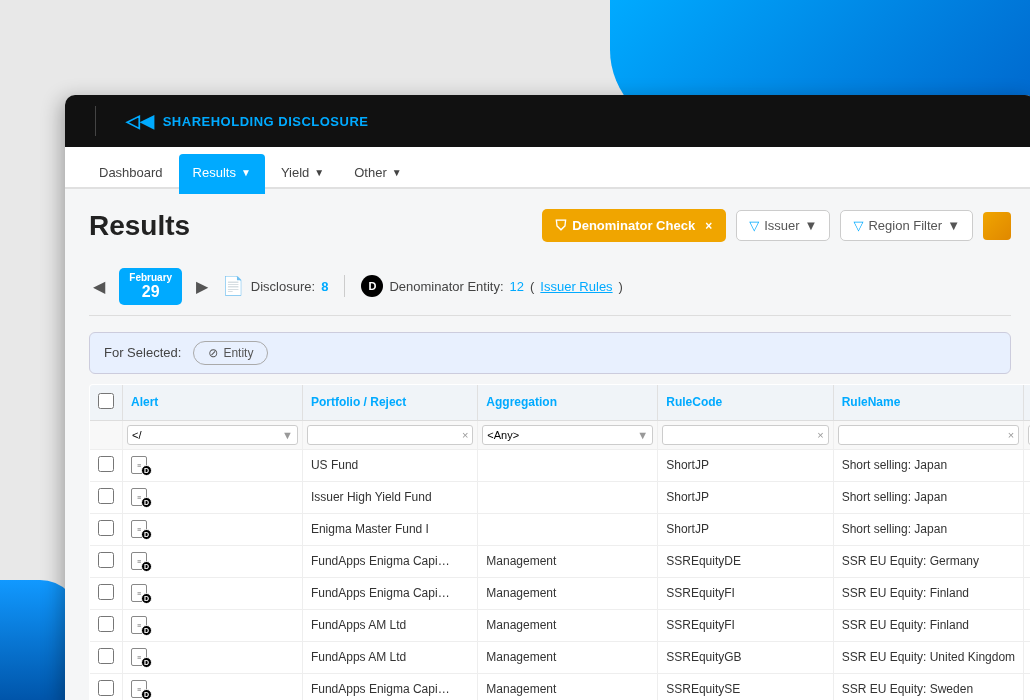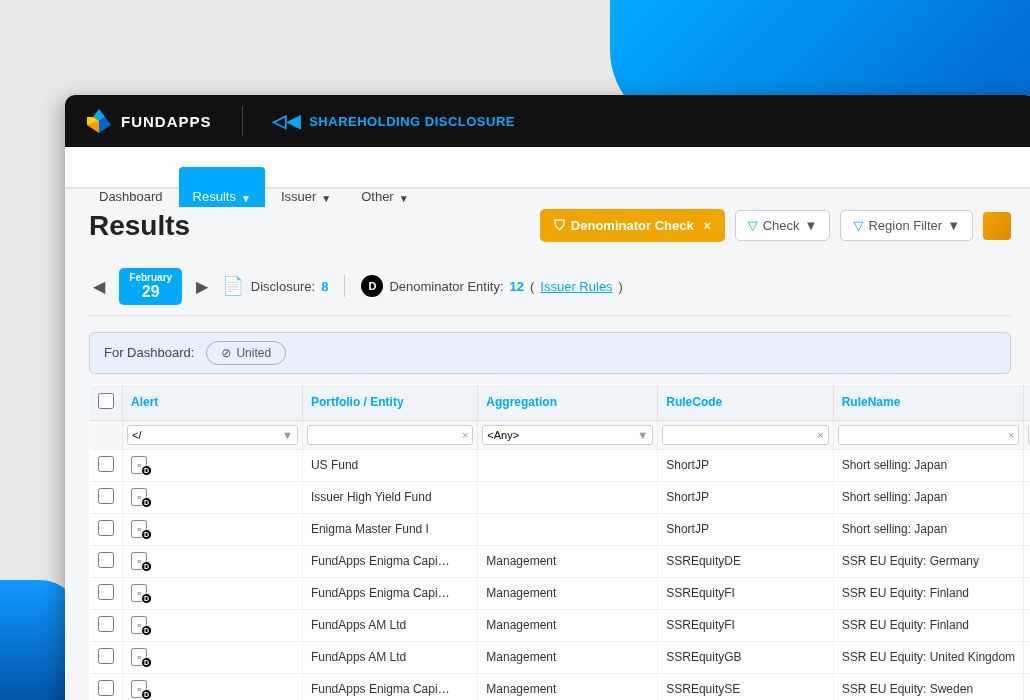--- a/index.html
+++ b/index.html
@@ -331,19 +331,6 @@
 <div class="app-window">
 
   <div class="top-bar">
-    <div class="logo-area">
-
-      <div class="logo-diamond">
-        <svg viewBox="0 0 28 28" xmlns="http://www.w3.org/2000/svg">
-          <polygon points="14,2 26,10 26,18 14,26 2,18 2,10" fill="none"></polygon>
-          <polygon points="14,2 20,10 14,14 8,10" fill="#00aaff"></polygon>
-          <polygon points="20,10 26,18 14,26 14,14" fill="#0066cc"></polygon>
-          <polygon points="14,14 14,26 2,18 8,10" fill="#ff9900"></polygon>
-          <polygon points="8,10 14,14 2,18 2,10" fill="#ffcc00"></polygon>
-        </svg>
-      </div>
-      <span class="logo-text">FUNDAPPS</span>
-    </div>
     <div class="divider-v"></div>
     <div class="shareholding-link">
       <span style="font-size:18px;">◁◀</span>

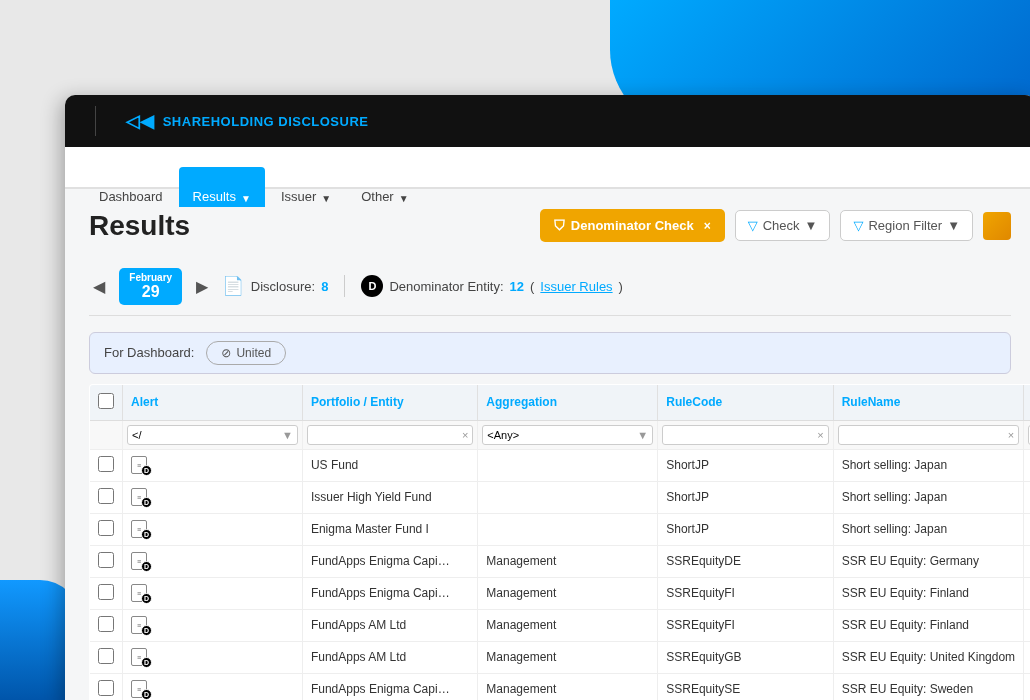--- a/index.html
+++ b/index.html
@@ -97,7 +97,7 @@
     }
     .nav-item {
       display: flex;
-      align-items: flex-end;
+      align-items: center;
       gap: 5px;
       padding: 0 14px;
       font-size: 13px;
@@ -105,7 +105,7 @@
       color: #444;
       border-bottom: 3px solid transparent;
       position: relative;
-      top: 20px;
+      top: 7px;
     }
     .nav-item.active {
       background: #00aaff;

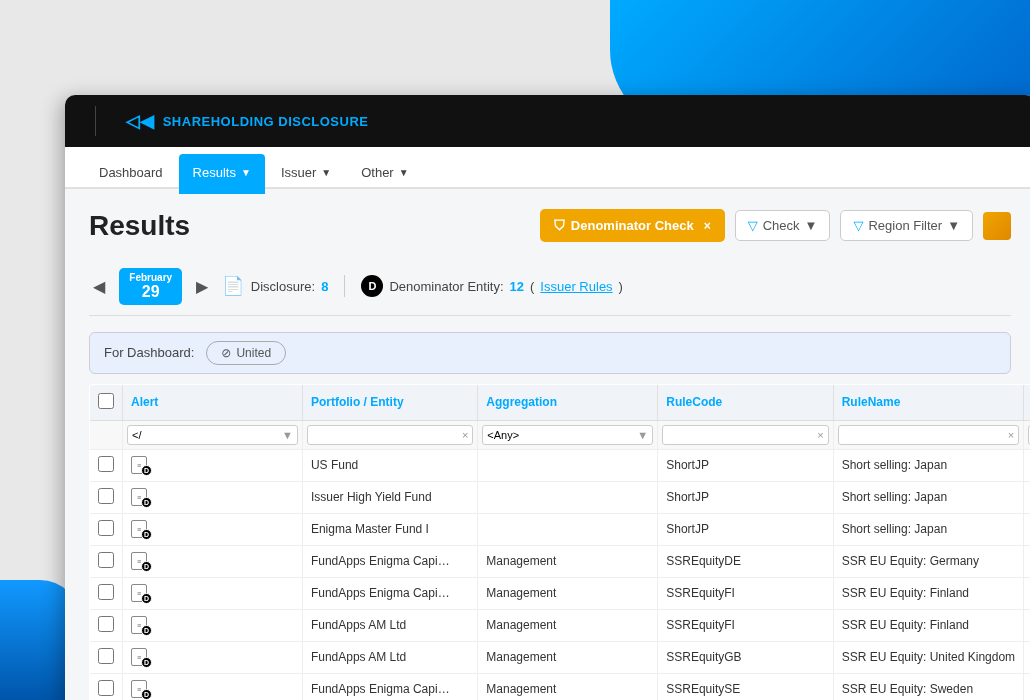--- a/index.html
+++ b/index.html
@@ -347,7 +347,7 @@
       <span class="nav-arrow">▼</span>
     </div>
     <div class="nav-item">
-      <span>Issuer</span>
+      <span>Yield</span>
       <span class="nav-arrow">▼</span>
     </div>
     <div class="nav-item">

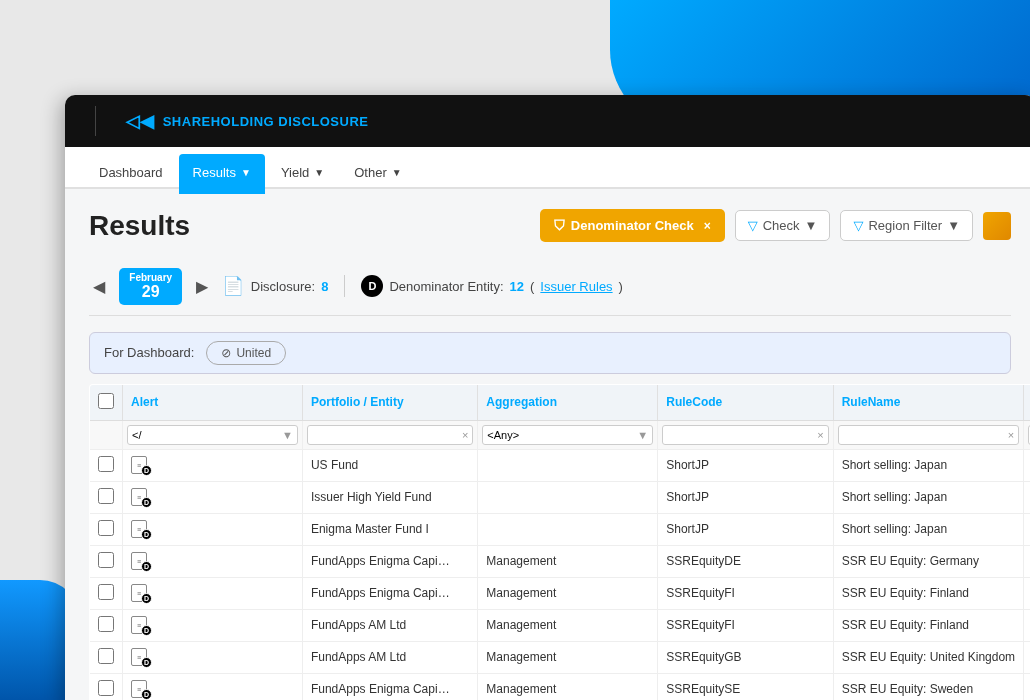--- a/index.html
+++ b/index.html
@@ -368,7 +368,7 @@
         </button>
         <button class="filter-btn">
           <span style="color:#00aaff;">▽</span>
-          <span>Check</span>
+          <span>Issuer</span>
           <span>▼</span>
         </button>
         <button class="filter-btn">

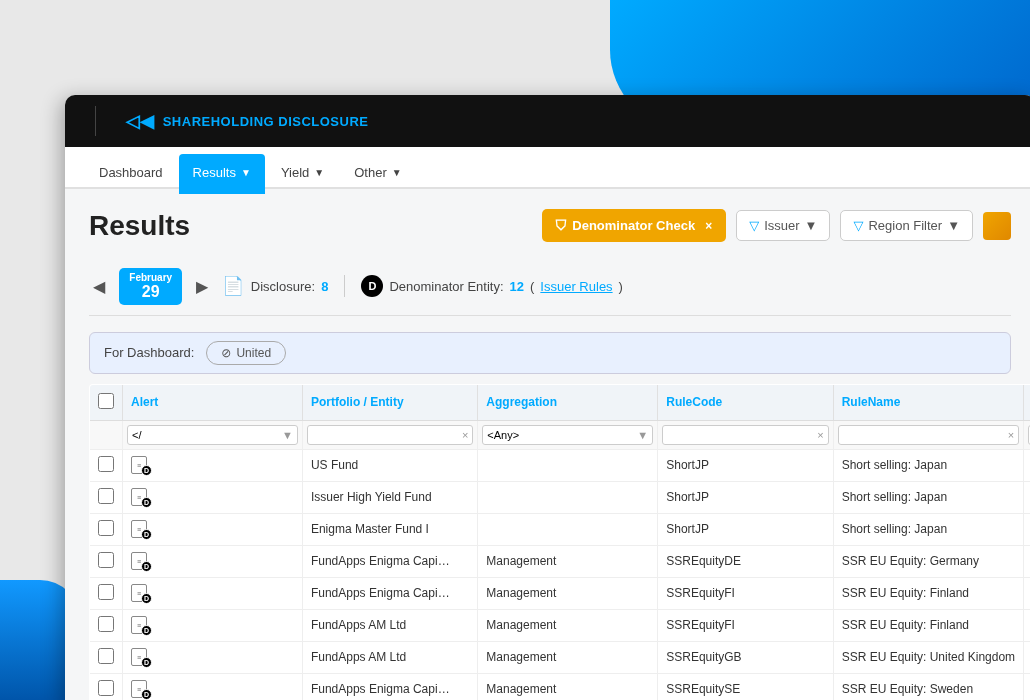--- a/index.html
+++ b/index.html
@@ -223,7 +223,7 @@
       display: flex; align-items: center; justify-content: center;
       font-size: 11px; font-weight: 700;
     }
-    .denom-count { color: #00aaff; font-weight: 700; text-align: right; }
+    .denom-count { color: #00aaff; font-weight: 400; text-align: right; }
     .issuer-link { color: #00aaff; text-decoration: underline; cursor: pointer; }
 
     

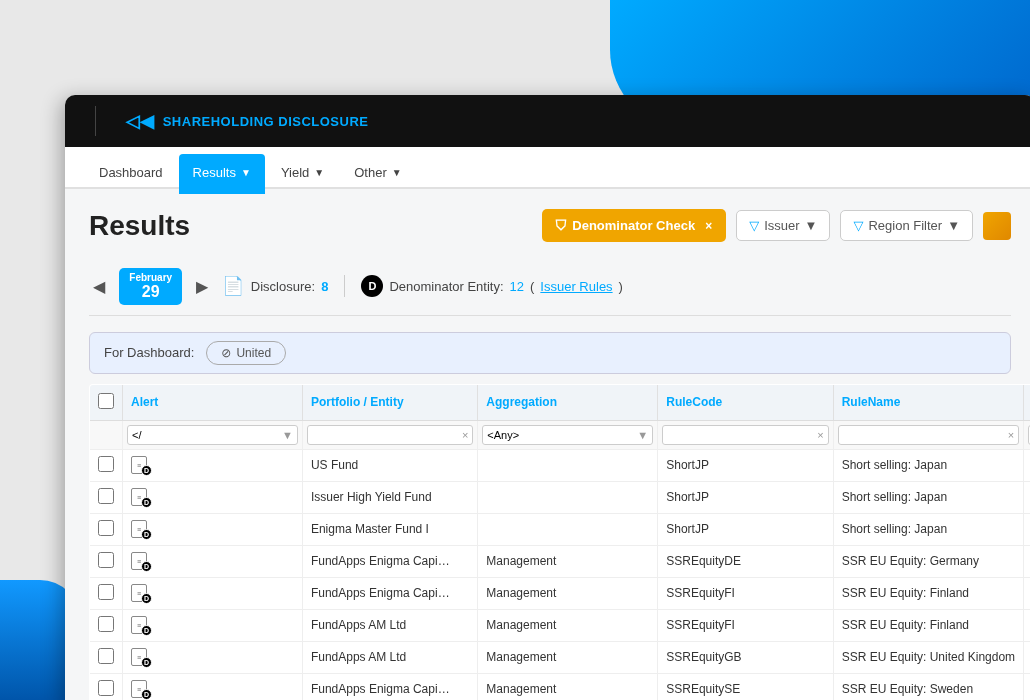--- a/index.html
+++ b/index.html
@@ -405,7 +405,7 @@
     </div>
 
     <div class="for-selected-bar">
-      <span>For Dashboard:</span>
+      <span>For Selected:</span>
       <button class="reject-btn">
         <span>⊘</span>
         <span>United</span>

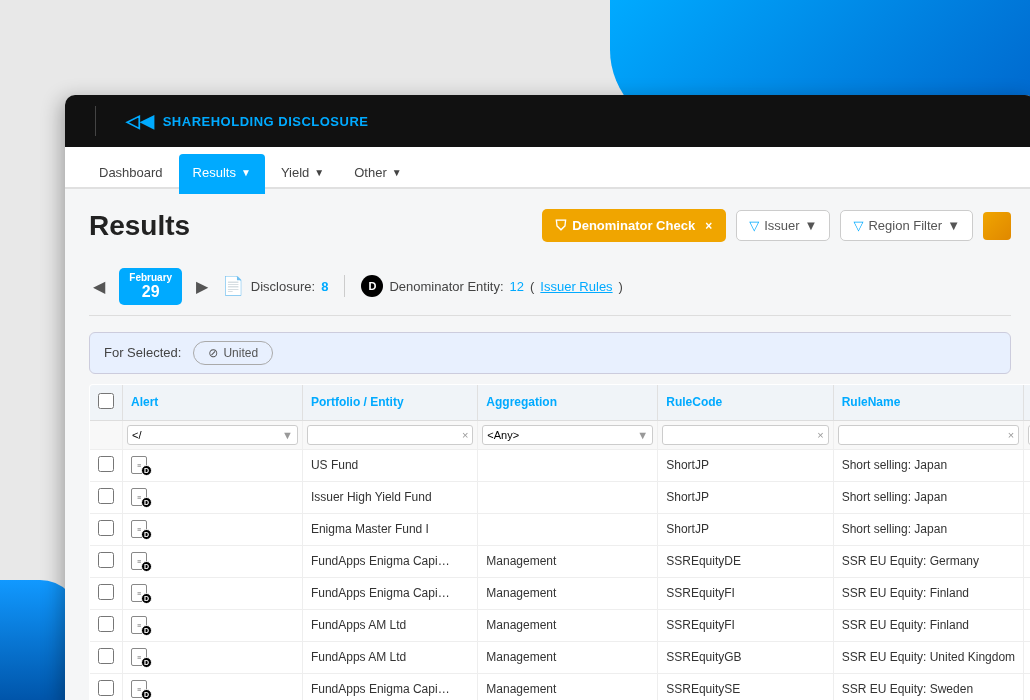--- a/index.html
+++ b/index.html
@@ -408,7 +408,7 @@
       <span>For Selected:</span>
       <button class="reject-btn">
         <span>⊘</span>
-        <span>United</span>
+        <span>Entity</span>
       </button>
     </div>
 

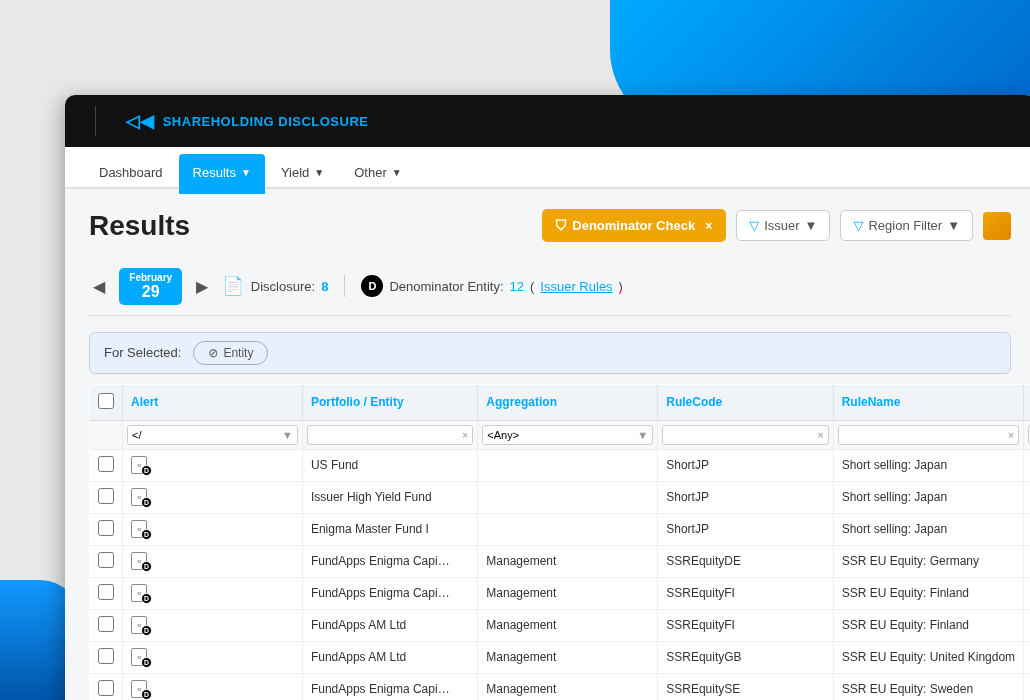--- a/index.html
+++ b/index.html
@@ -422,7 +422,7 @@
             <span>Alert</span>
           </th>
           <th class="col-portfolio">
-            <span>Portfolio / Entity</span>
+            <span>Portfolio / Reject</span>
           </th>
           <th class="col-aggr">
             <span>Aggregation</span>

